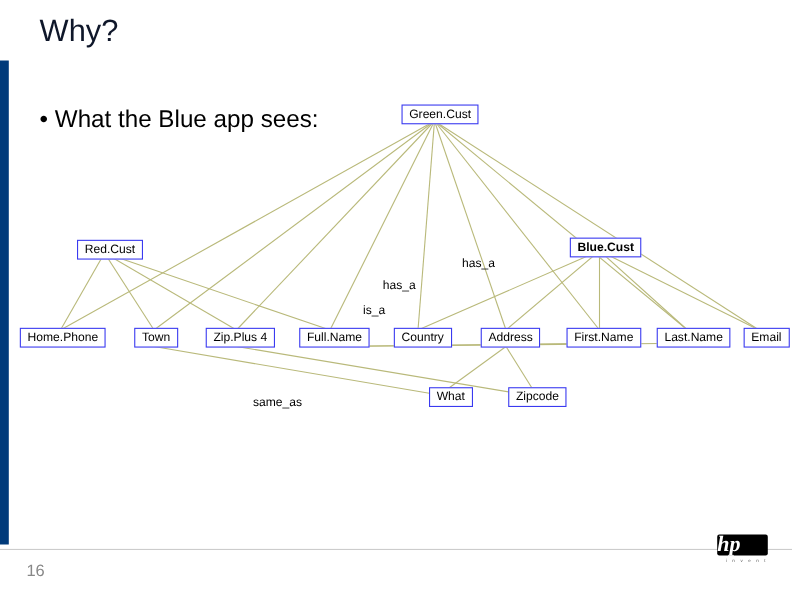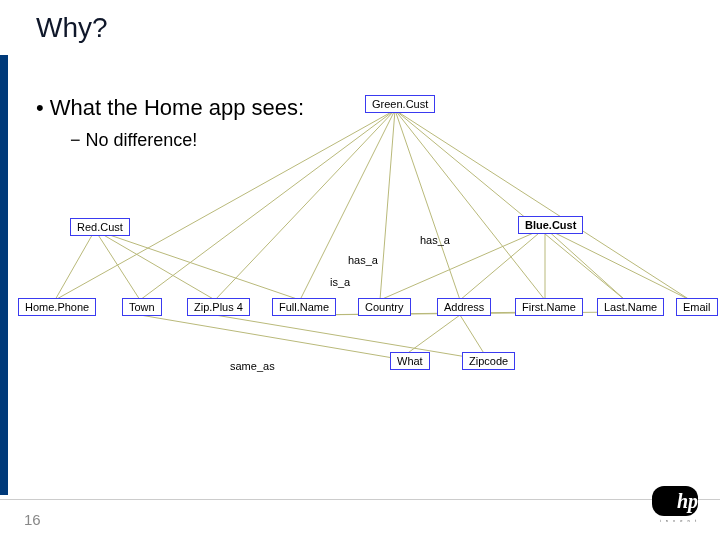--- a/index.html
+++ b/index.html
@@ -31,7 +31,7 @@
     <div>Why?</div>
   </div>
 
-  <div class="bullet">• What the Home app sees:</div>
+  <div class="bullet">• What the Blue app sees:</div>
   <div class="sub">− No difference!</div>
 
   <svg class="lines">

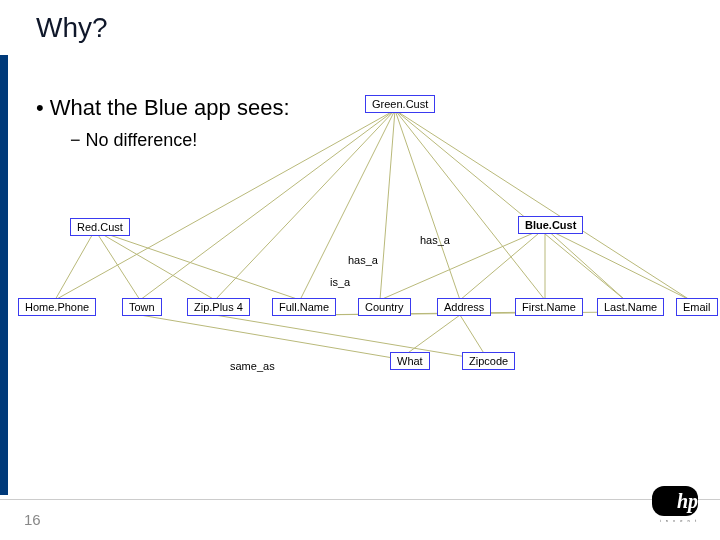--- a/index.html
+++ b/index.html
@@ -32,7 +32,6 @@
   </div>
 
   <div class="bullet">• What the Blue app sees:</div>
-  <div class="sub">− No difference!</div>
 
   <svg class="lines">
 

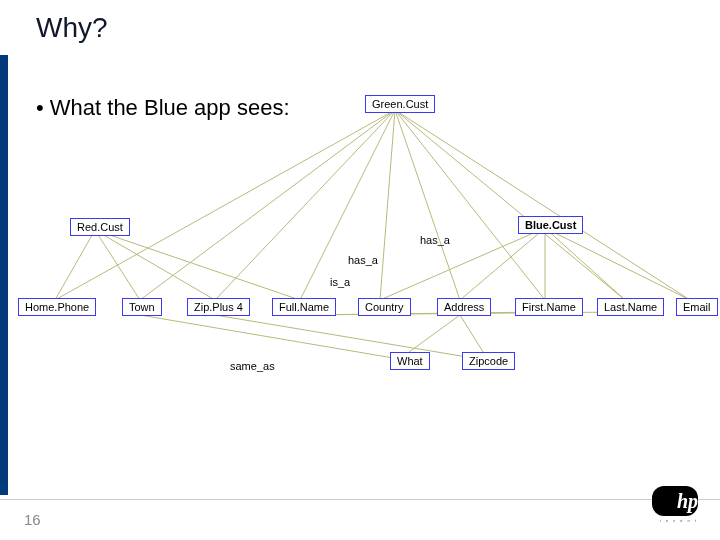--- a/index.html
+++ b/index.html
@@ -12,7 +12,7 @@
   .pagenum{position:absolute;left:24px;bottom:12px;font-size:15px;color:#888}
   .footer{position:absolute;left:0;bottom:40px;width:720px;height:1px;background:#ccc}
   .logo{position:absolute;right:22px;bottom:8px;width:46px;height:46px}
-  .logo .sq{width:46px;height:30px;background:#000;border-radius:12px;display:flex;align-items:center;justify-content:flex-end}
+  .logo .sq{width:46px;height:19px;background:#000;border-radius:2px;display:flex;align-items:center;justify-content:flex-start}
   .logo .hp{font:italic bold 20px Georgia,serif;color:#fff}
   .logo .tag{font-size:4px;letter-spacing:2px;color:#555;text-align:right;margin-top:2px}
   .node{position:absolute;background:#fff;border:1px solid #3a3af0;padding:2px 6px;font-size:11px;color:#000;white-space:nowrap;text-align:right}

